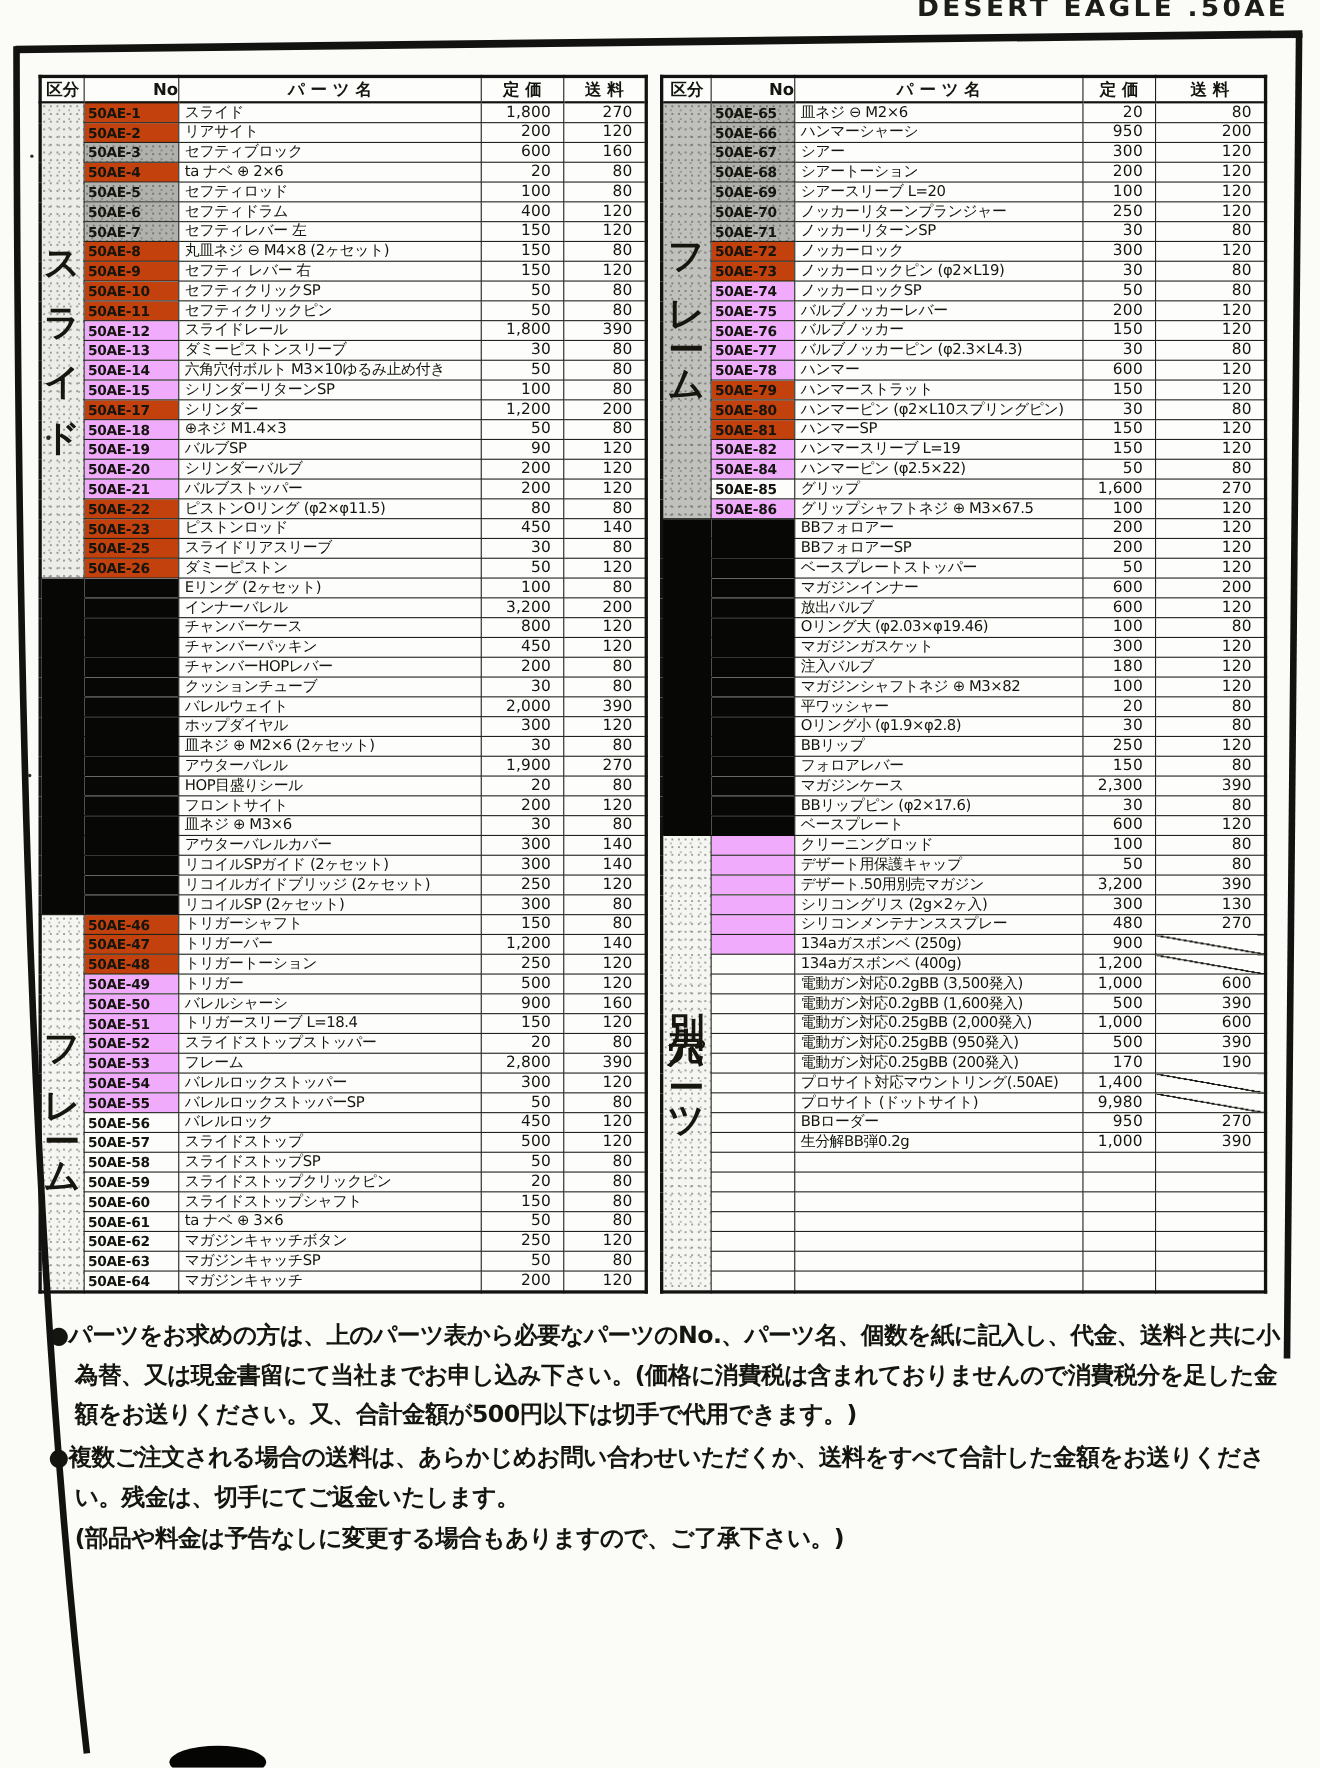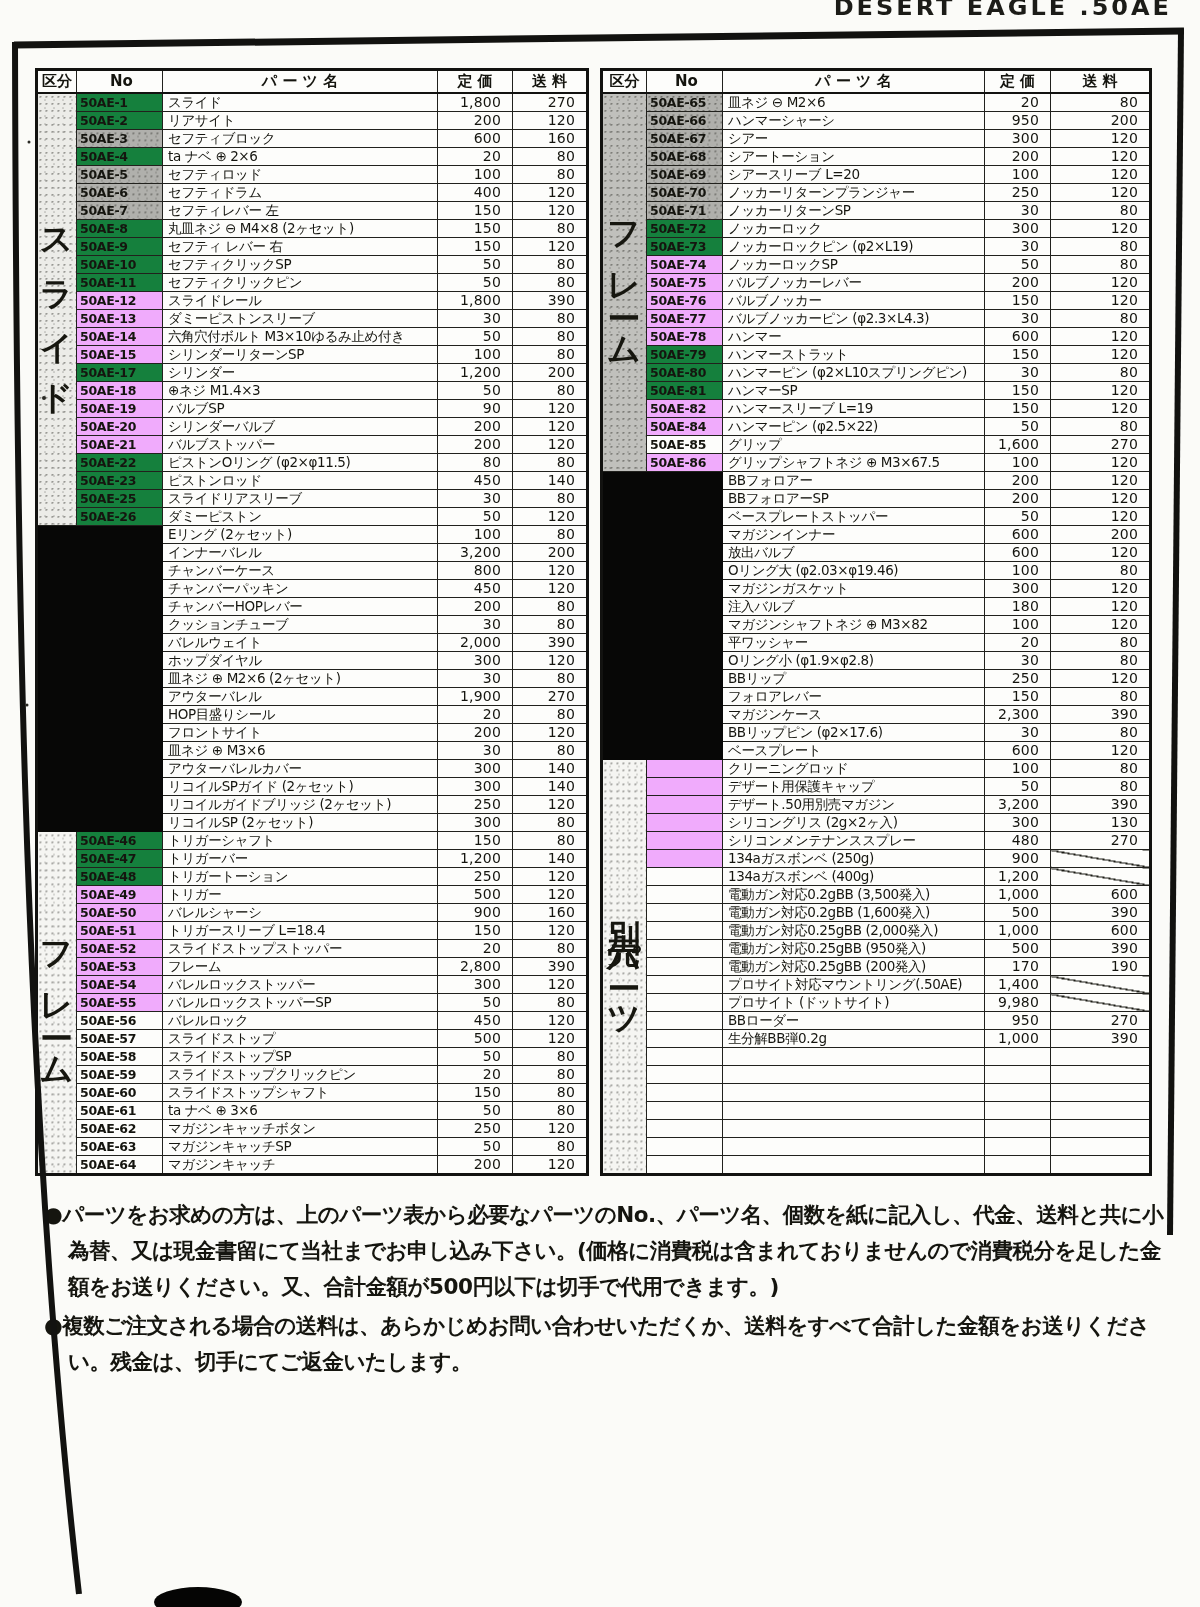--- a/index.html
+++ b/index.html
@@ -35,7 +35,7 @@
     height:21px; font-size:15px; font-weight:bold; line-height:21px;
     border-bottom:2px solid #121210; background:#fdfdfb; text-align:center;
   }
-  .parts-table thead th.h-no { text-align:center; padding-left:4px; }
+  .parts-table thead th.h-no { text-align:right; padding-left:4px; }
   .parts-table tbody td { height:17px; line-height:17px; }
   td.no-cell {
     font-size:12.5px; font-weight:bold; padding-left:3px; white-space:nowrap;

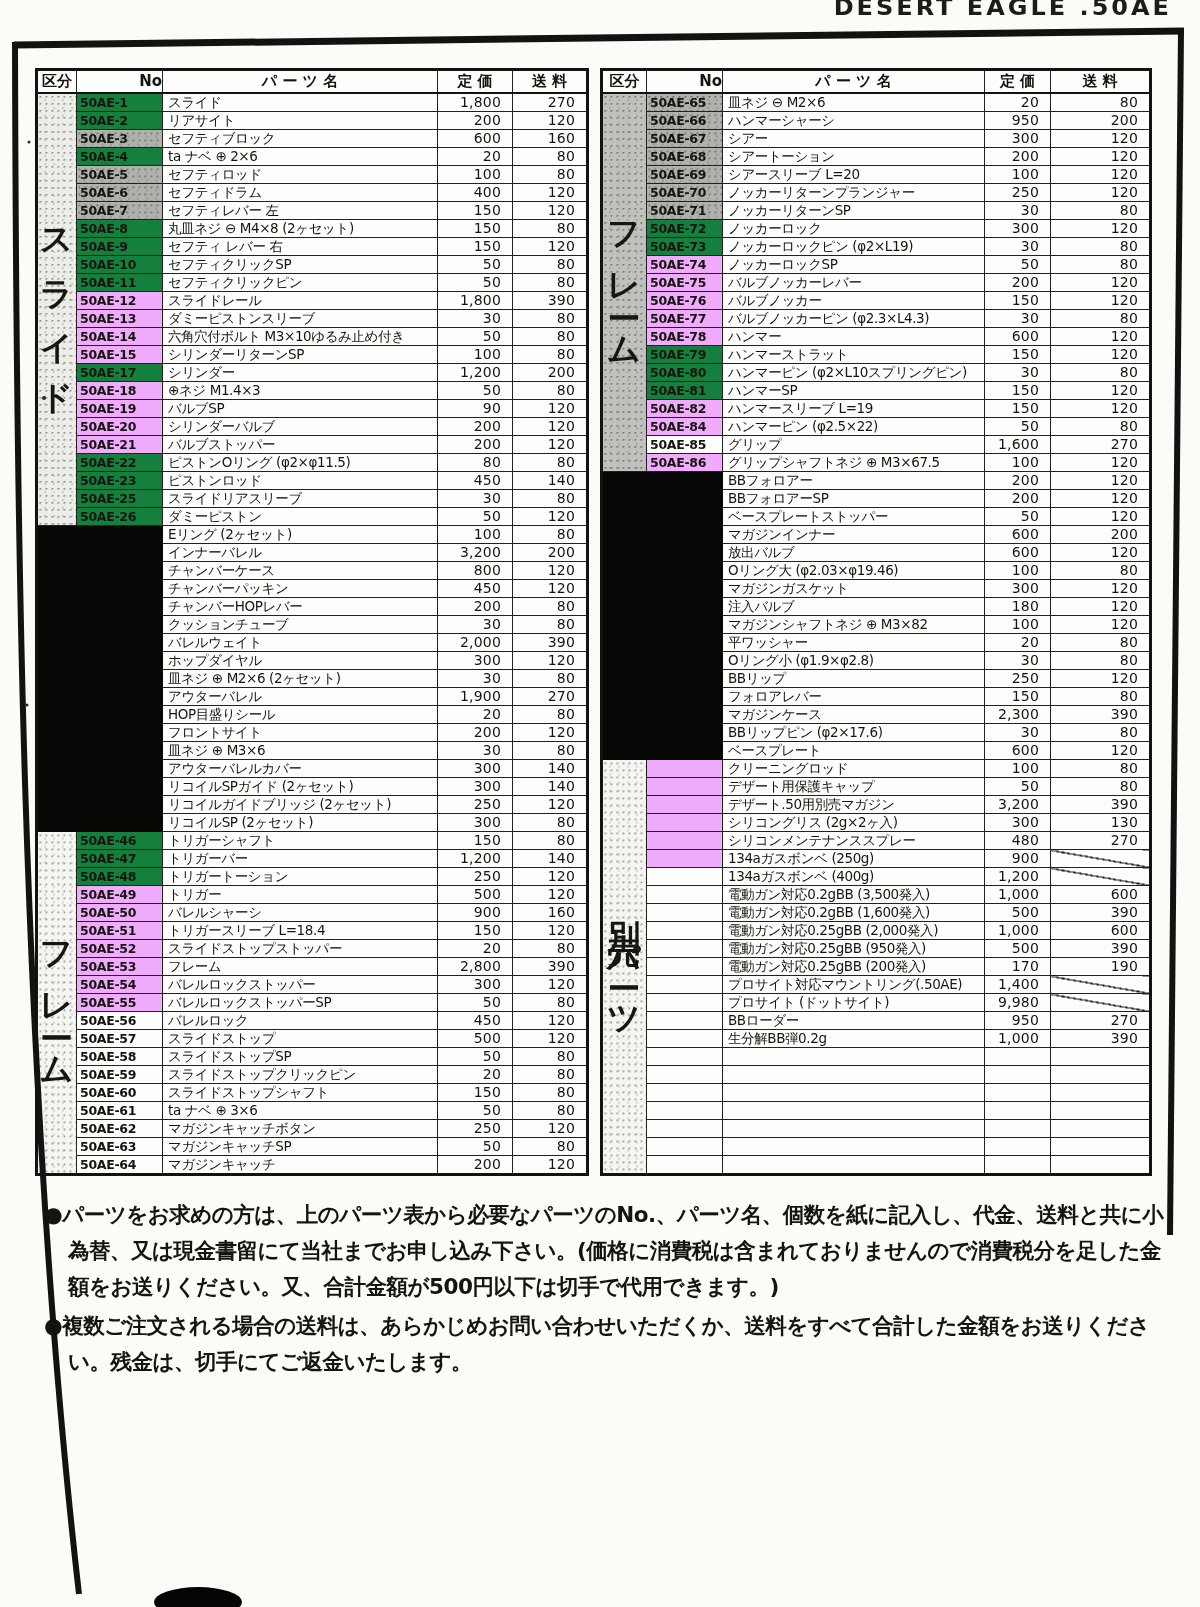--- a/index.html
+++ b/index.html
@@ -62,7 +62,7 @@
   .tex-lighter { background-color:#f5f5f2; }
   .s0 { background:transparent; }
   .s1 { background-color:#f0abfc; }
-  .s2 { background-color:#15803d; }
+  .s2 { background-color:#c2410c; }
   .s3 { background-color:#b0b0ac; }
   .blackout { background:#070706 !important; border-color:#070706 !important; color:#070706; }
   .diag {

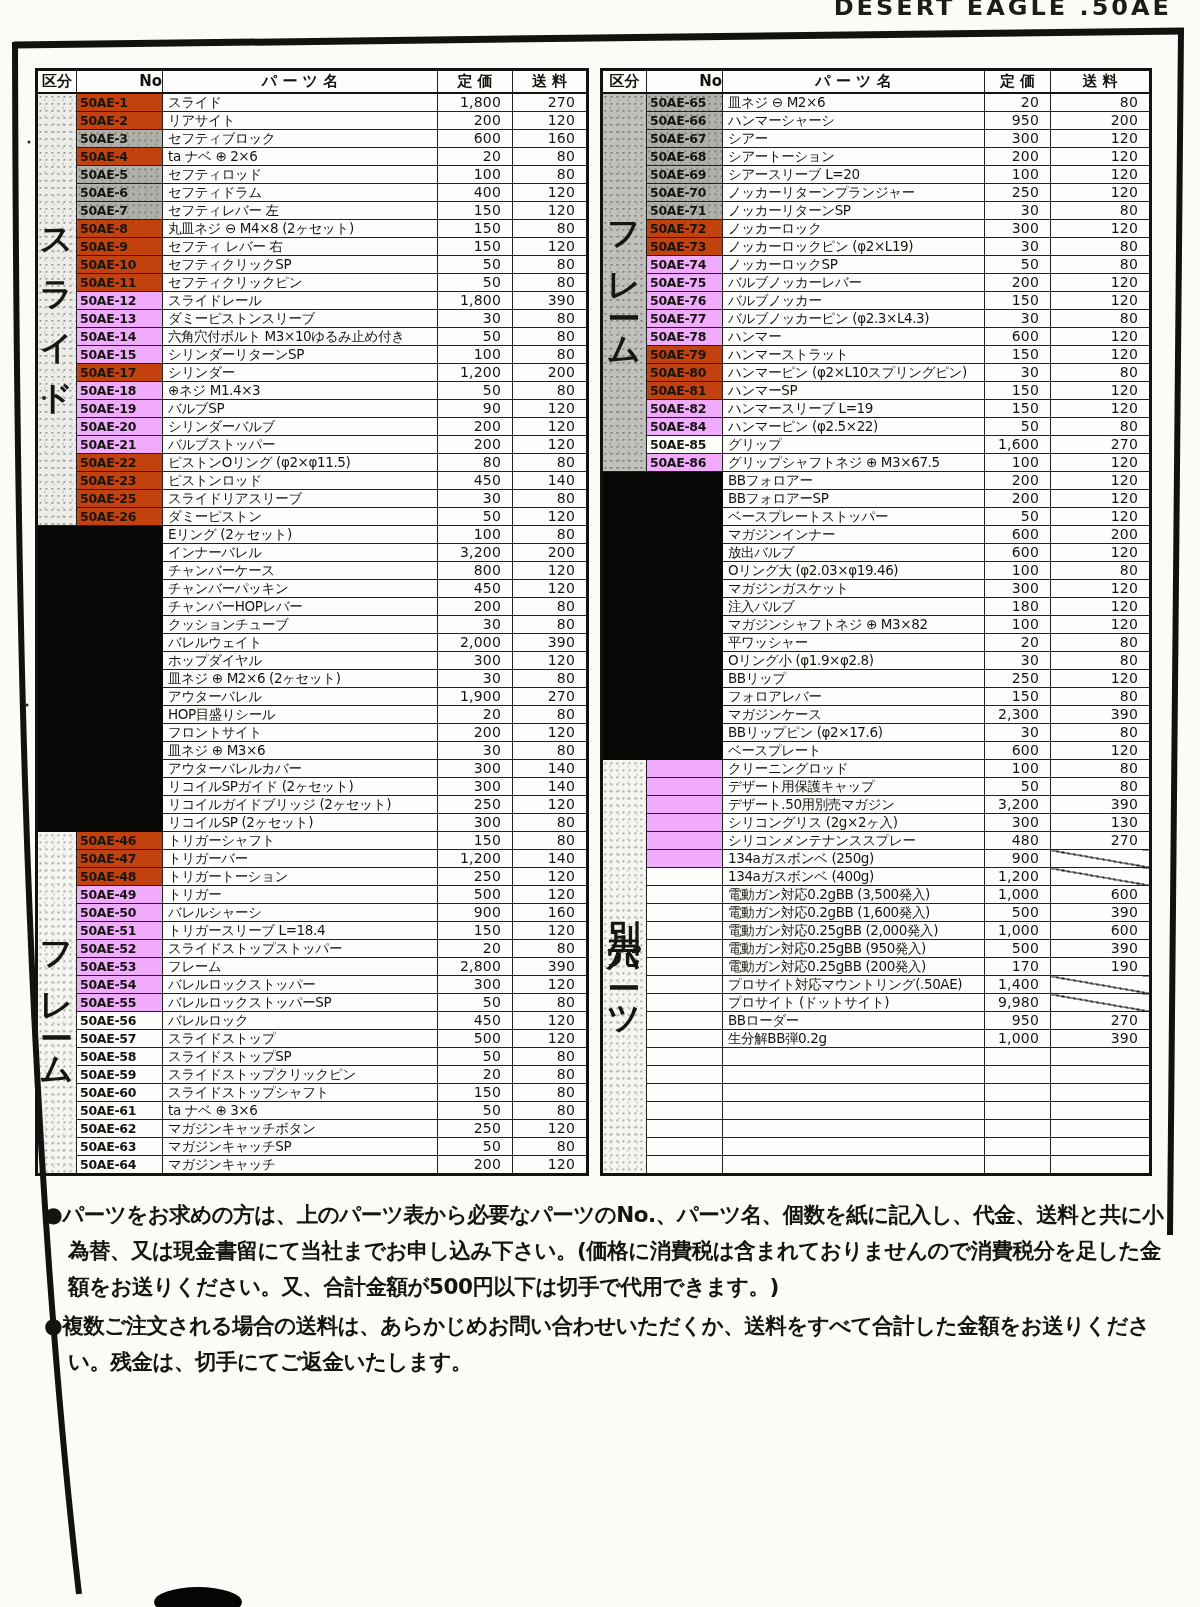--- a/index.html
+++ b/index.html
@@ -861,6 +861,7 @@
   <div id="bullets-mount">
       <p class="bullet">●パーツをお求めの方は、上のパーツ表から必要なパーツのNo.、パーツ名、個数を紙に記入し、代金、送料と共に小為替、又は現金書留にて当社までお申し込み下さい。(価格に消費税は含まれておりませんので消費税分を足した金額をお送りください。又、合計金額が500円以下は切手で代用できます。)</p>
       <p class="bullet">●複数ご注文される場合の送料は、あらかじめお問い合わせいただくか、送料をすべて合計した金額をお送りください。残金は、切手にてご返金いたします。</p>
+      <p class="bullet cont">(部品や料金は予告なしに変更する場合もありますので、ご了承下さい。)</p>
     </div>
 </div>
 

